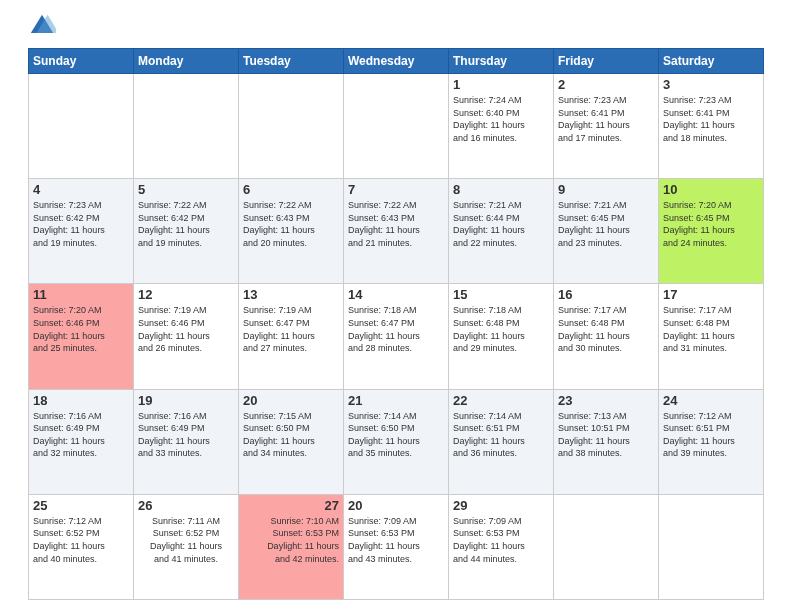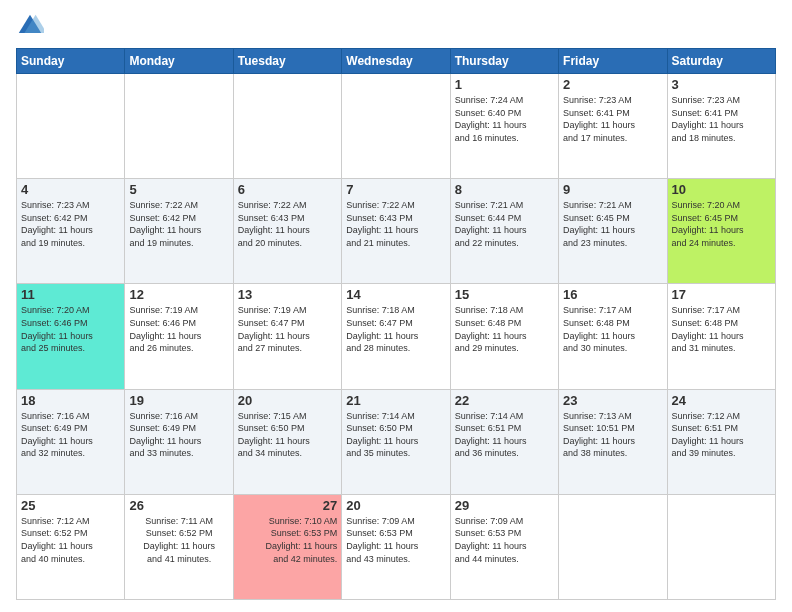--- a/index.html
+++ b/index.html
@@ -13,7 +13,7 @@
     .page {
       width: 792px;
       height: 612px;
-      padding: 12px 16px;
+      padding: 12px 28px;
       display: flex;
       flex-direction: column;
     }

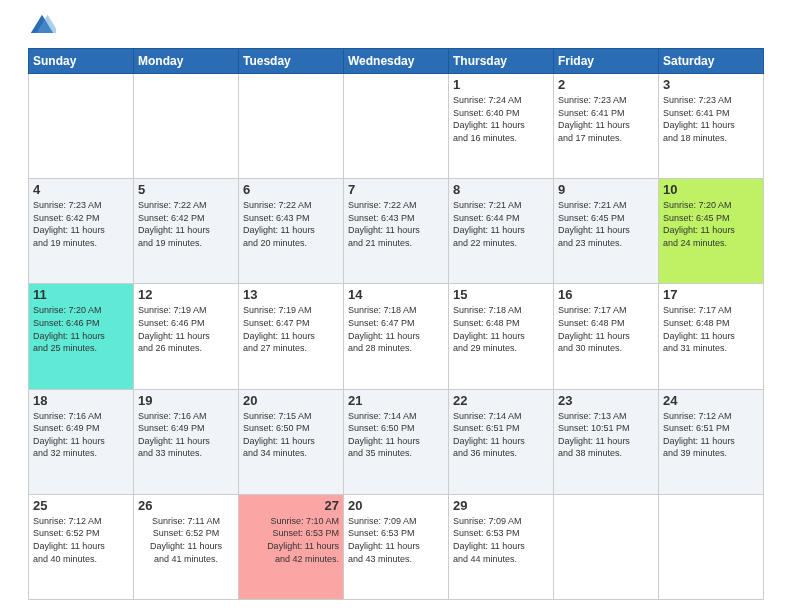--- a/index.html
+++ b/index.html
@@ -221,7 +221,7 @@
           </td>
         </tr>
         <tr>
-          <td style="background: #5eead4;">
+          <td style="background: #fca5a5;">
             <span class="day-num">11</span>
             <div class="day-info" style="white-space: pre-line;">Sunrise: 7:20 AM
 Sunset: 6:46 PM

